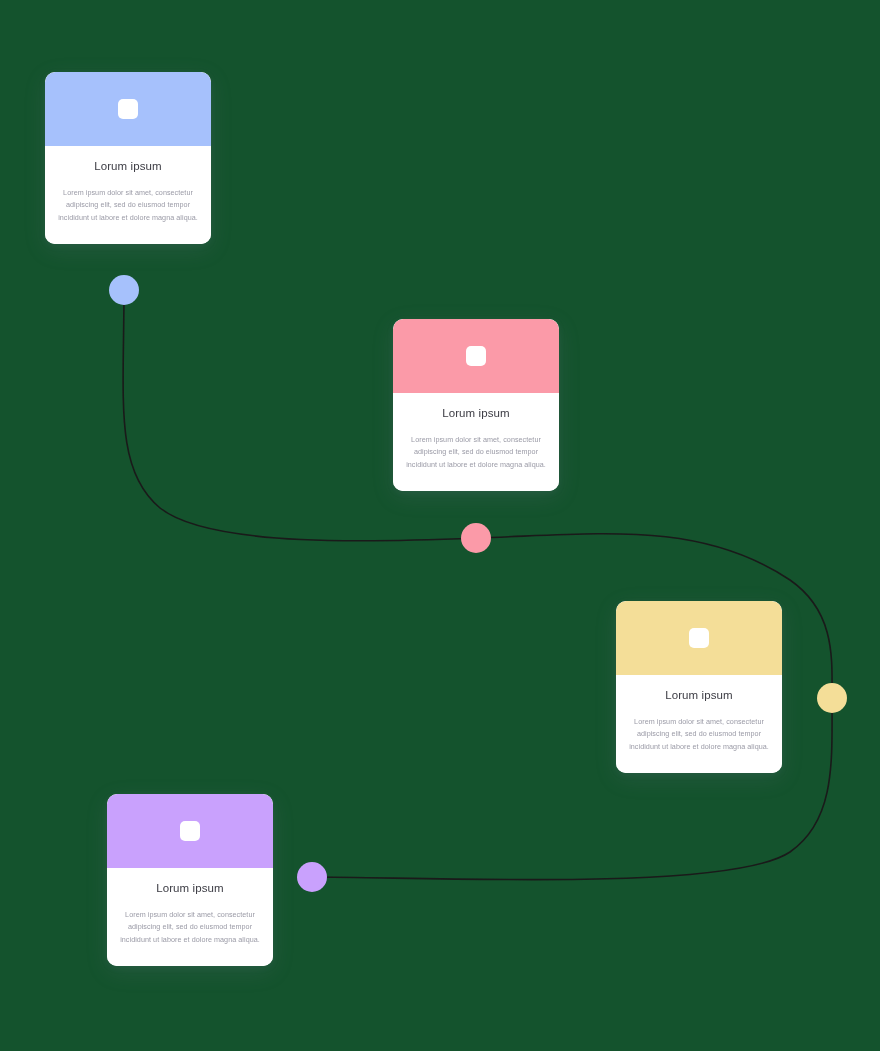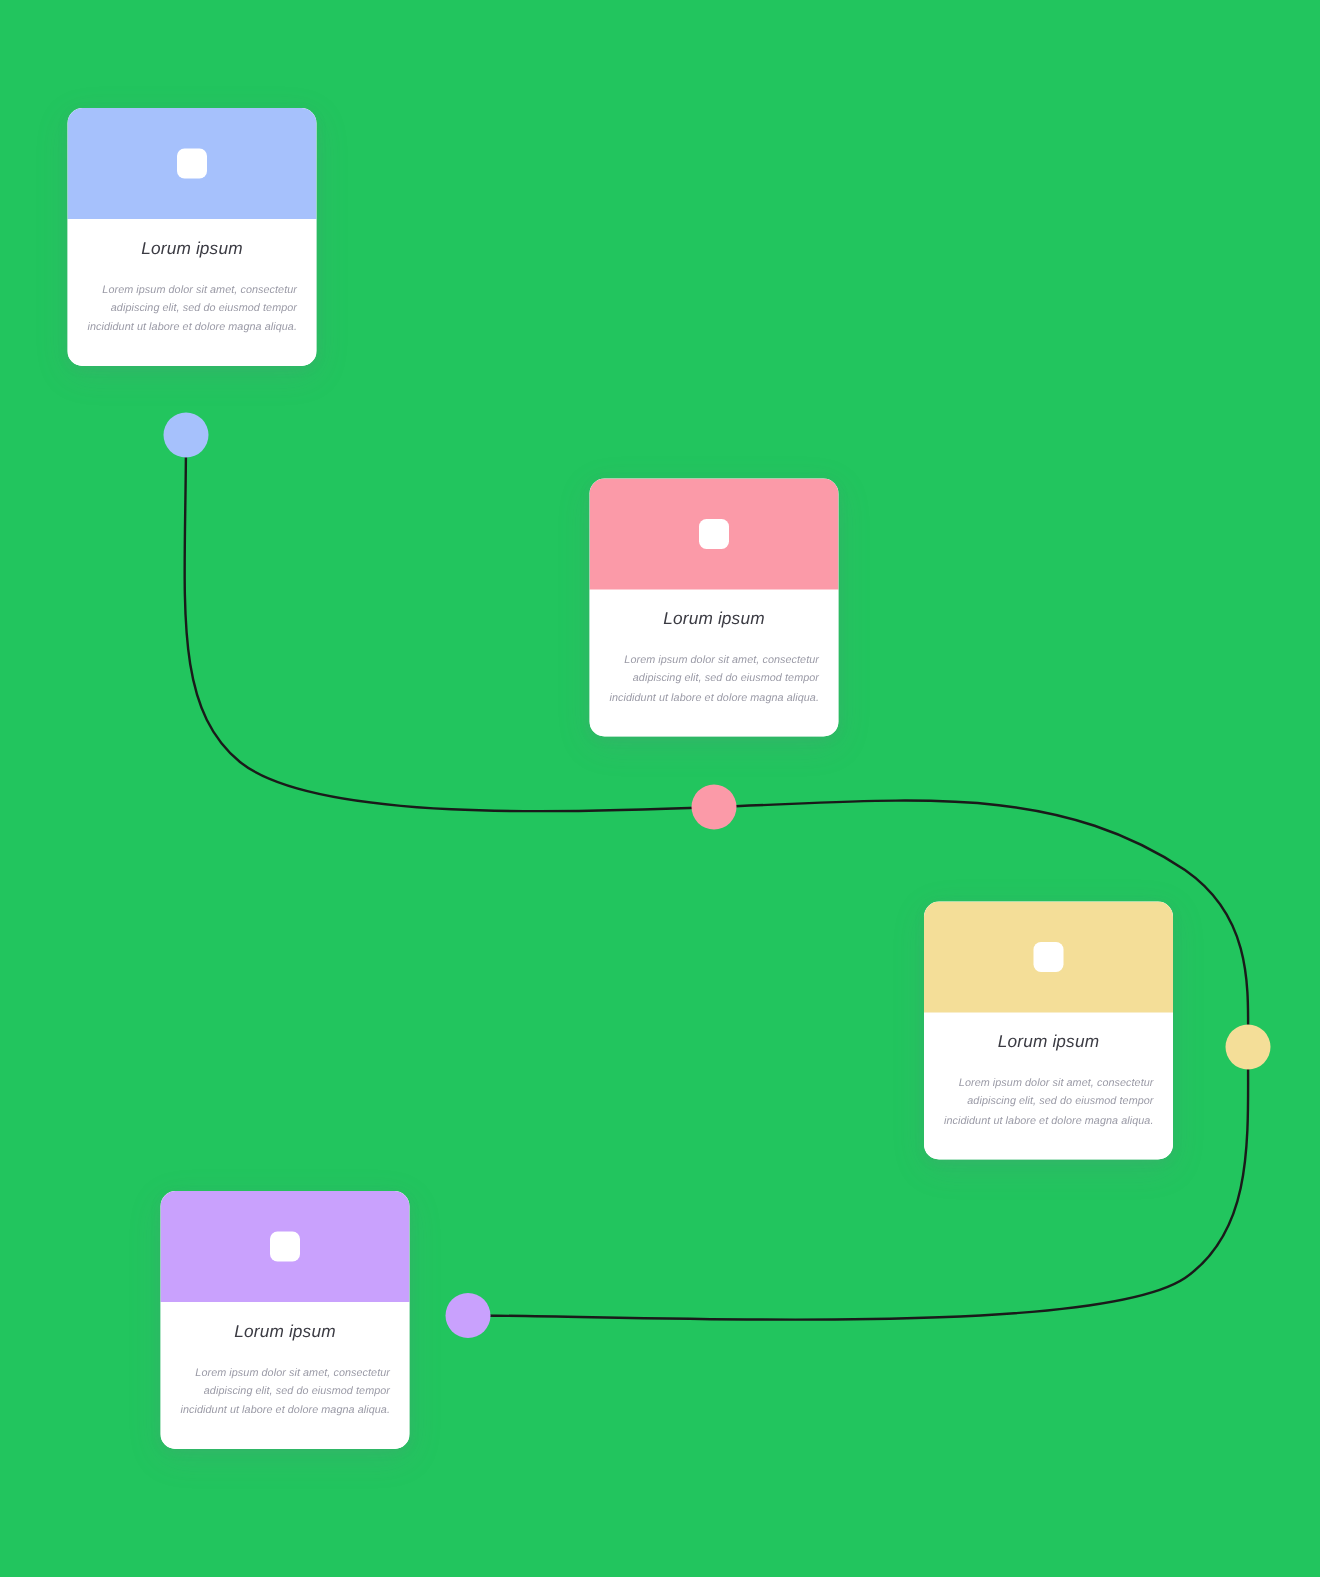--- a/index.html
+++ b/index.html
@@ -92,7 +92,7 @@
 </head>
 <body>
 
-<div id="stage" style="background: #22c55e; font-style: italic;">
+<div id="stage" style="background: #14532d;">
 
   <svg id="connector-layer" viewBox="0 0 880 1051" xmlns="http://www.w3.org/2000/svg">
     <path id="connector-path" fill="none" stroke="#1a1a1a" stroke-width="1.6" stroke-linecap="round" d="M 124 290 C 124 400 114 470 160 508 C 210 548 380 542 476 538 C 600 534 700 520 790 580 C 836 612 832 660 832 698 C 832 760 836 820 790 852 C 730 892 430 877 312 877"></path>

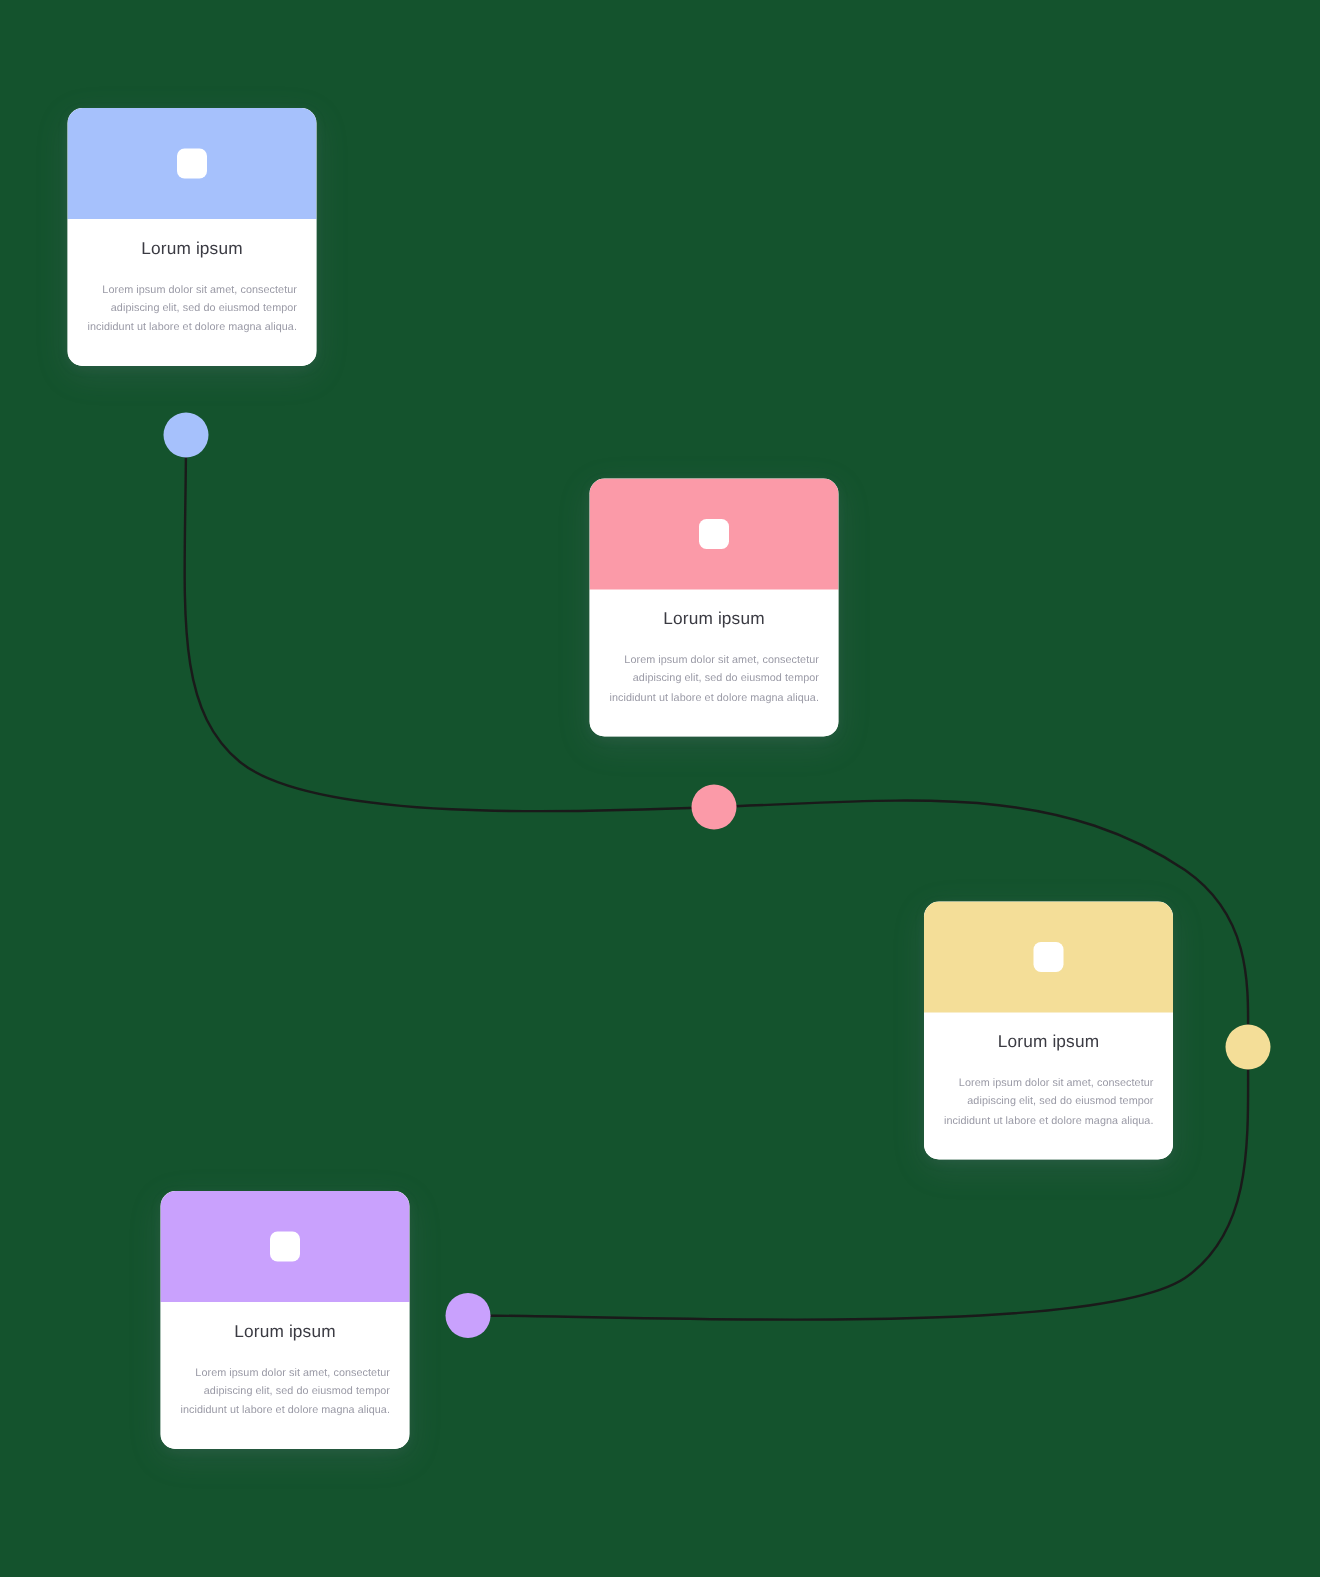--- a/index.html
+++ b/index.html
@@ -77,7 +77,6 @@
     line-height: 1.72;
     color: #9a9aa6;
     letter-spacing: 0.05px;
-    text-align: right;
   }
 
   

